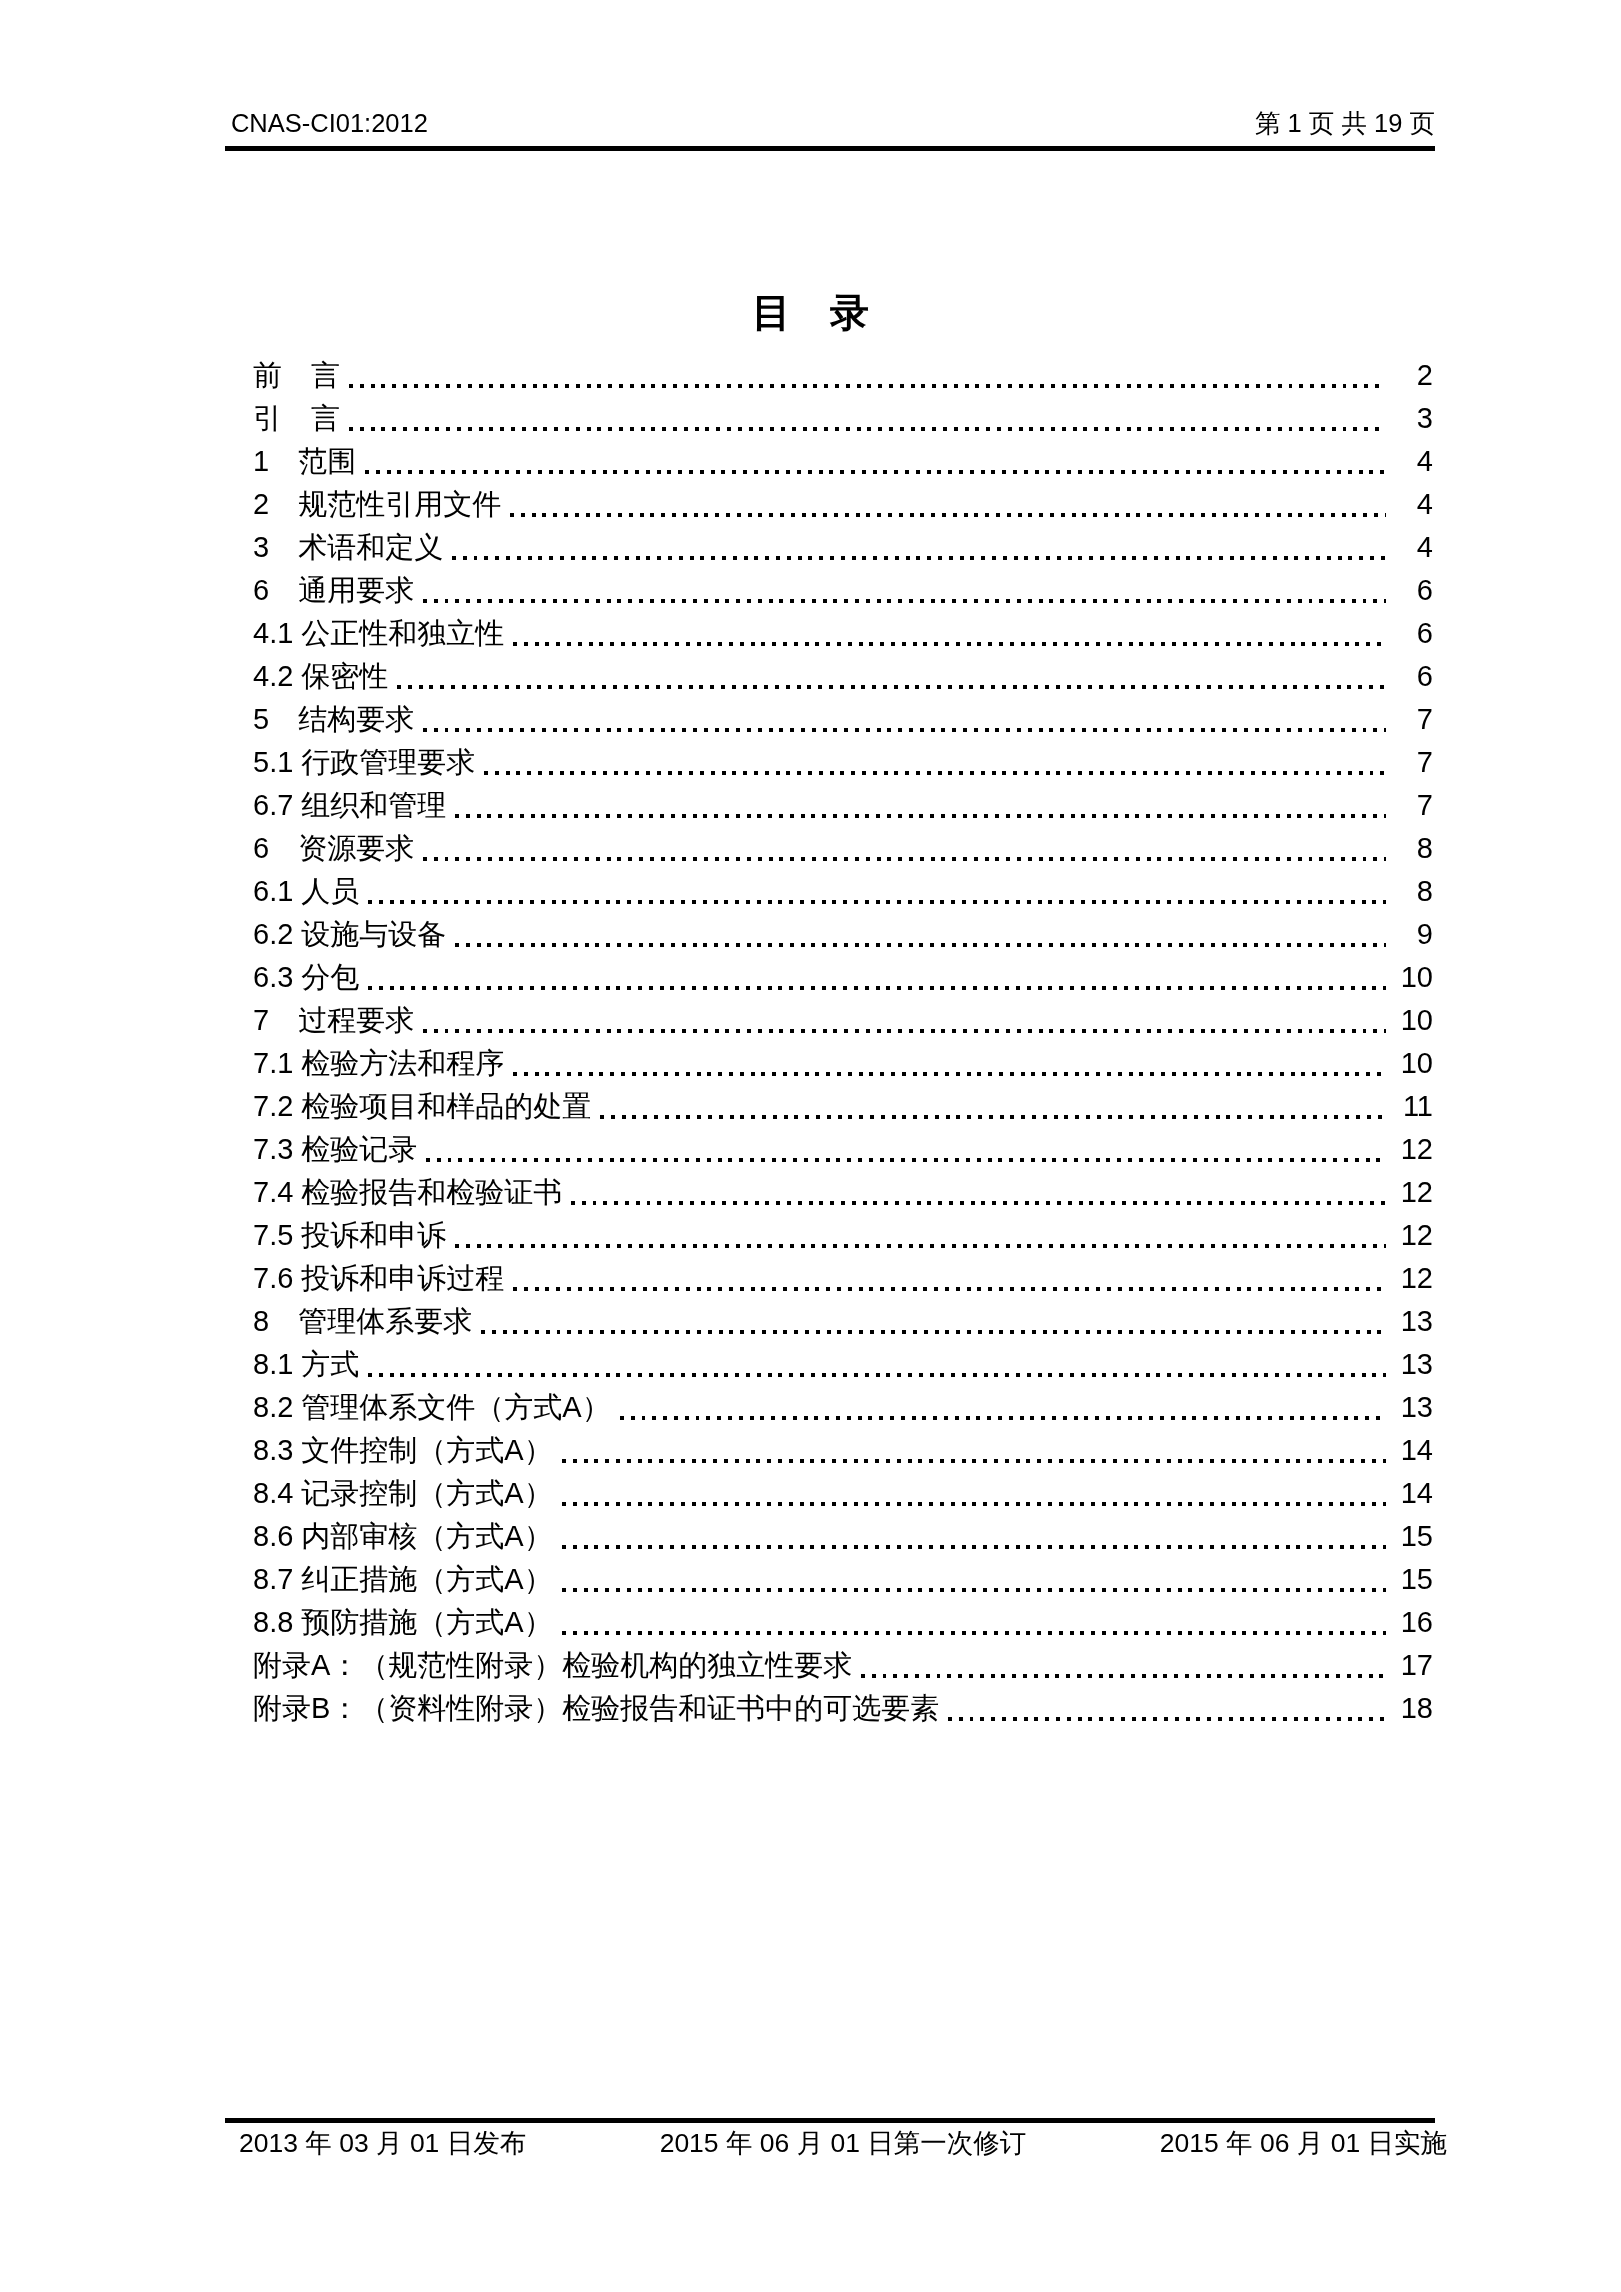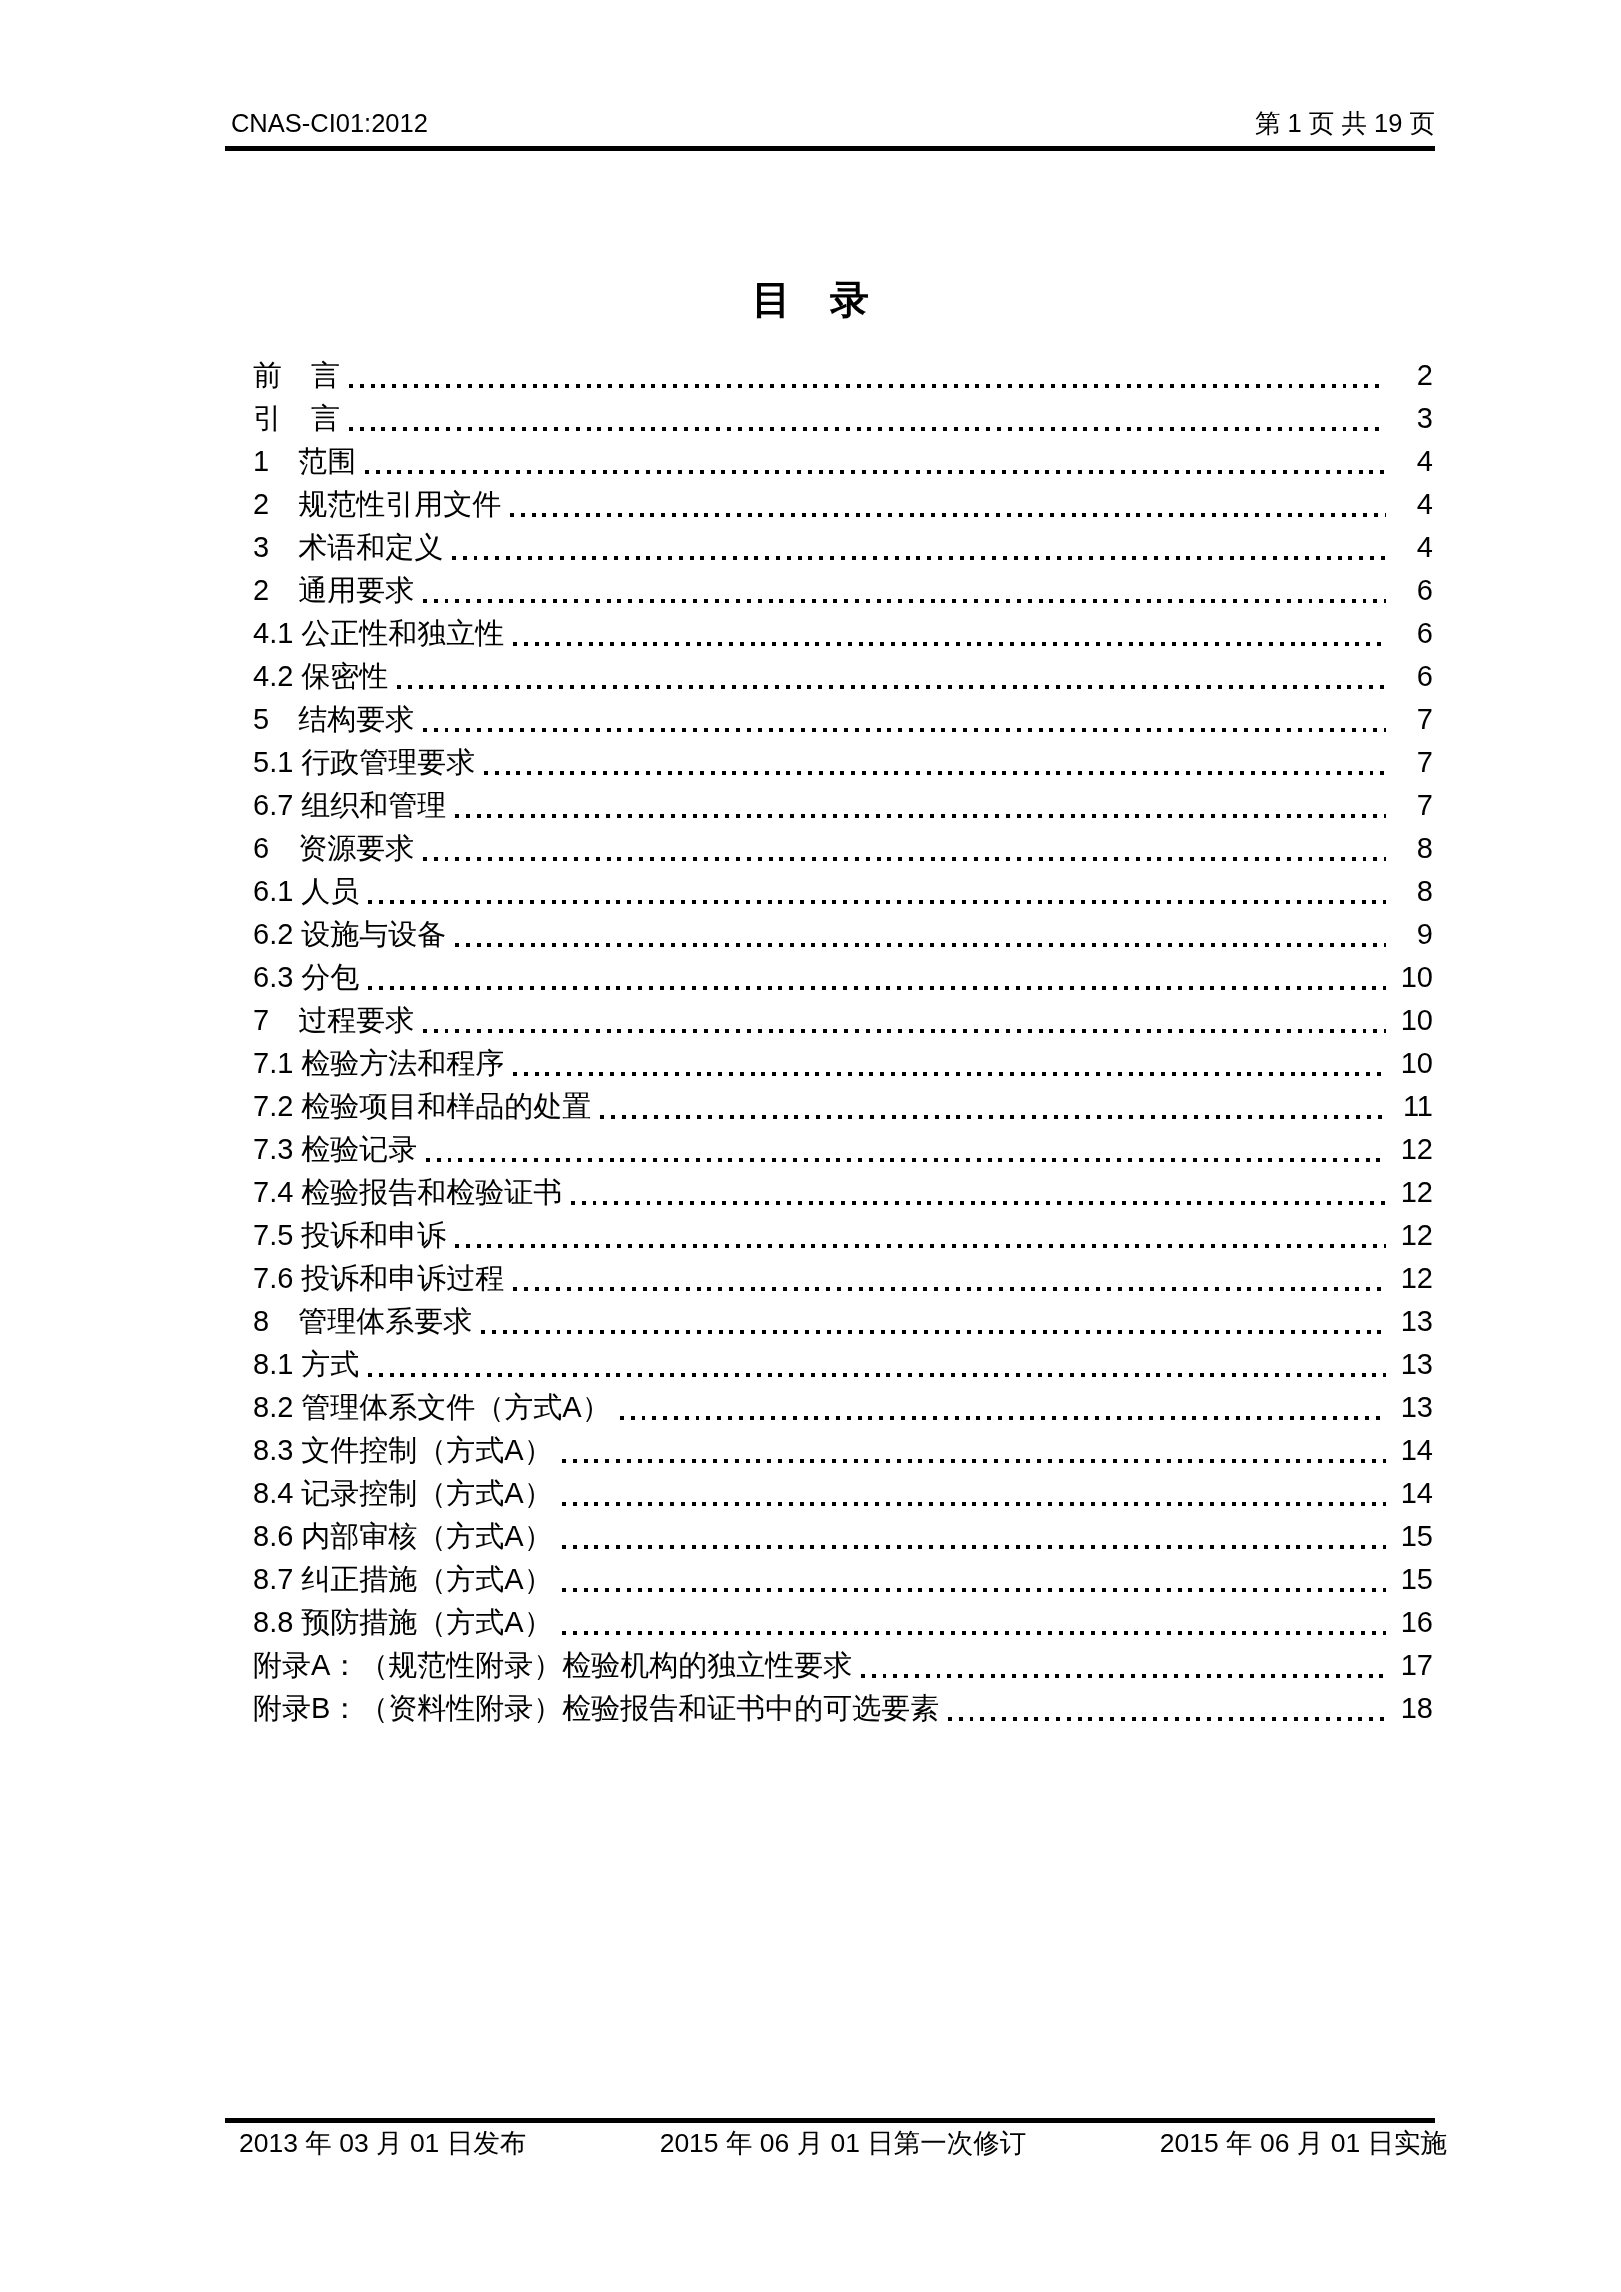--- a/index.html
+++ b/index.html
@@ -42,7 +42,7 @@
     left: 0;
     right: 0;
     top: 278px;
-    margin: 0;
+    margin: 13px;
     text-align: center;
     font-size: 39px;
     font-weight: bold;

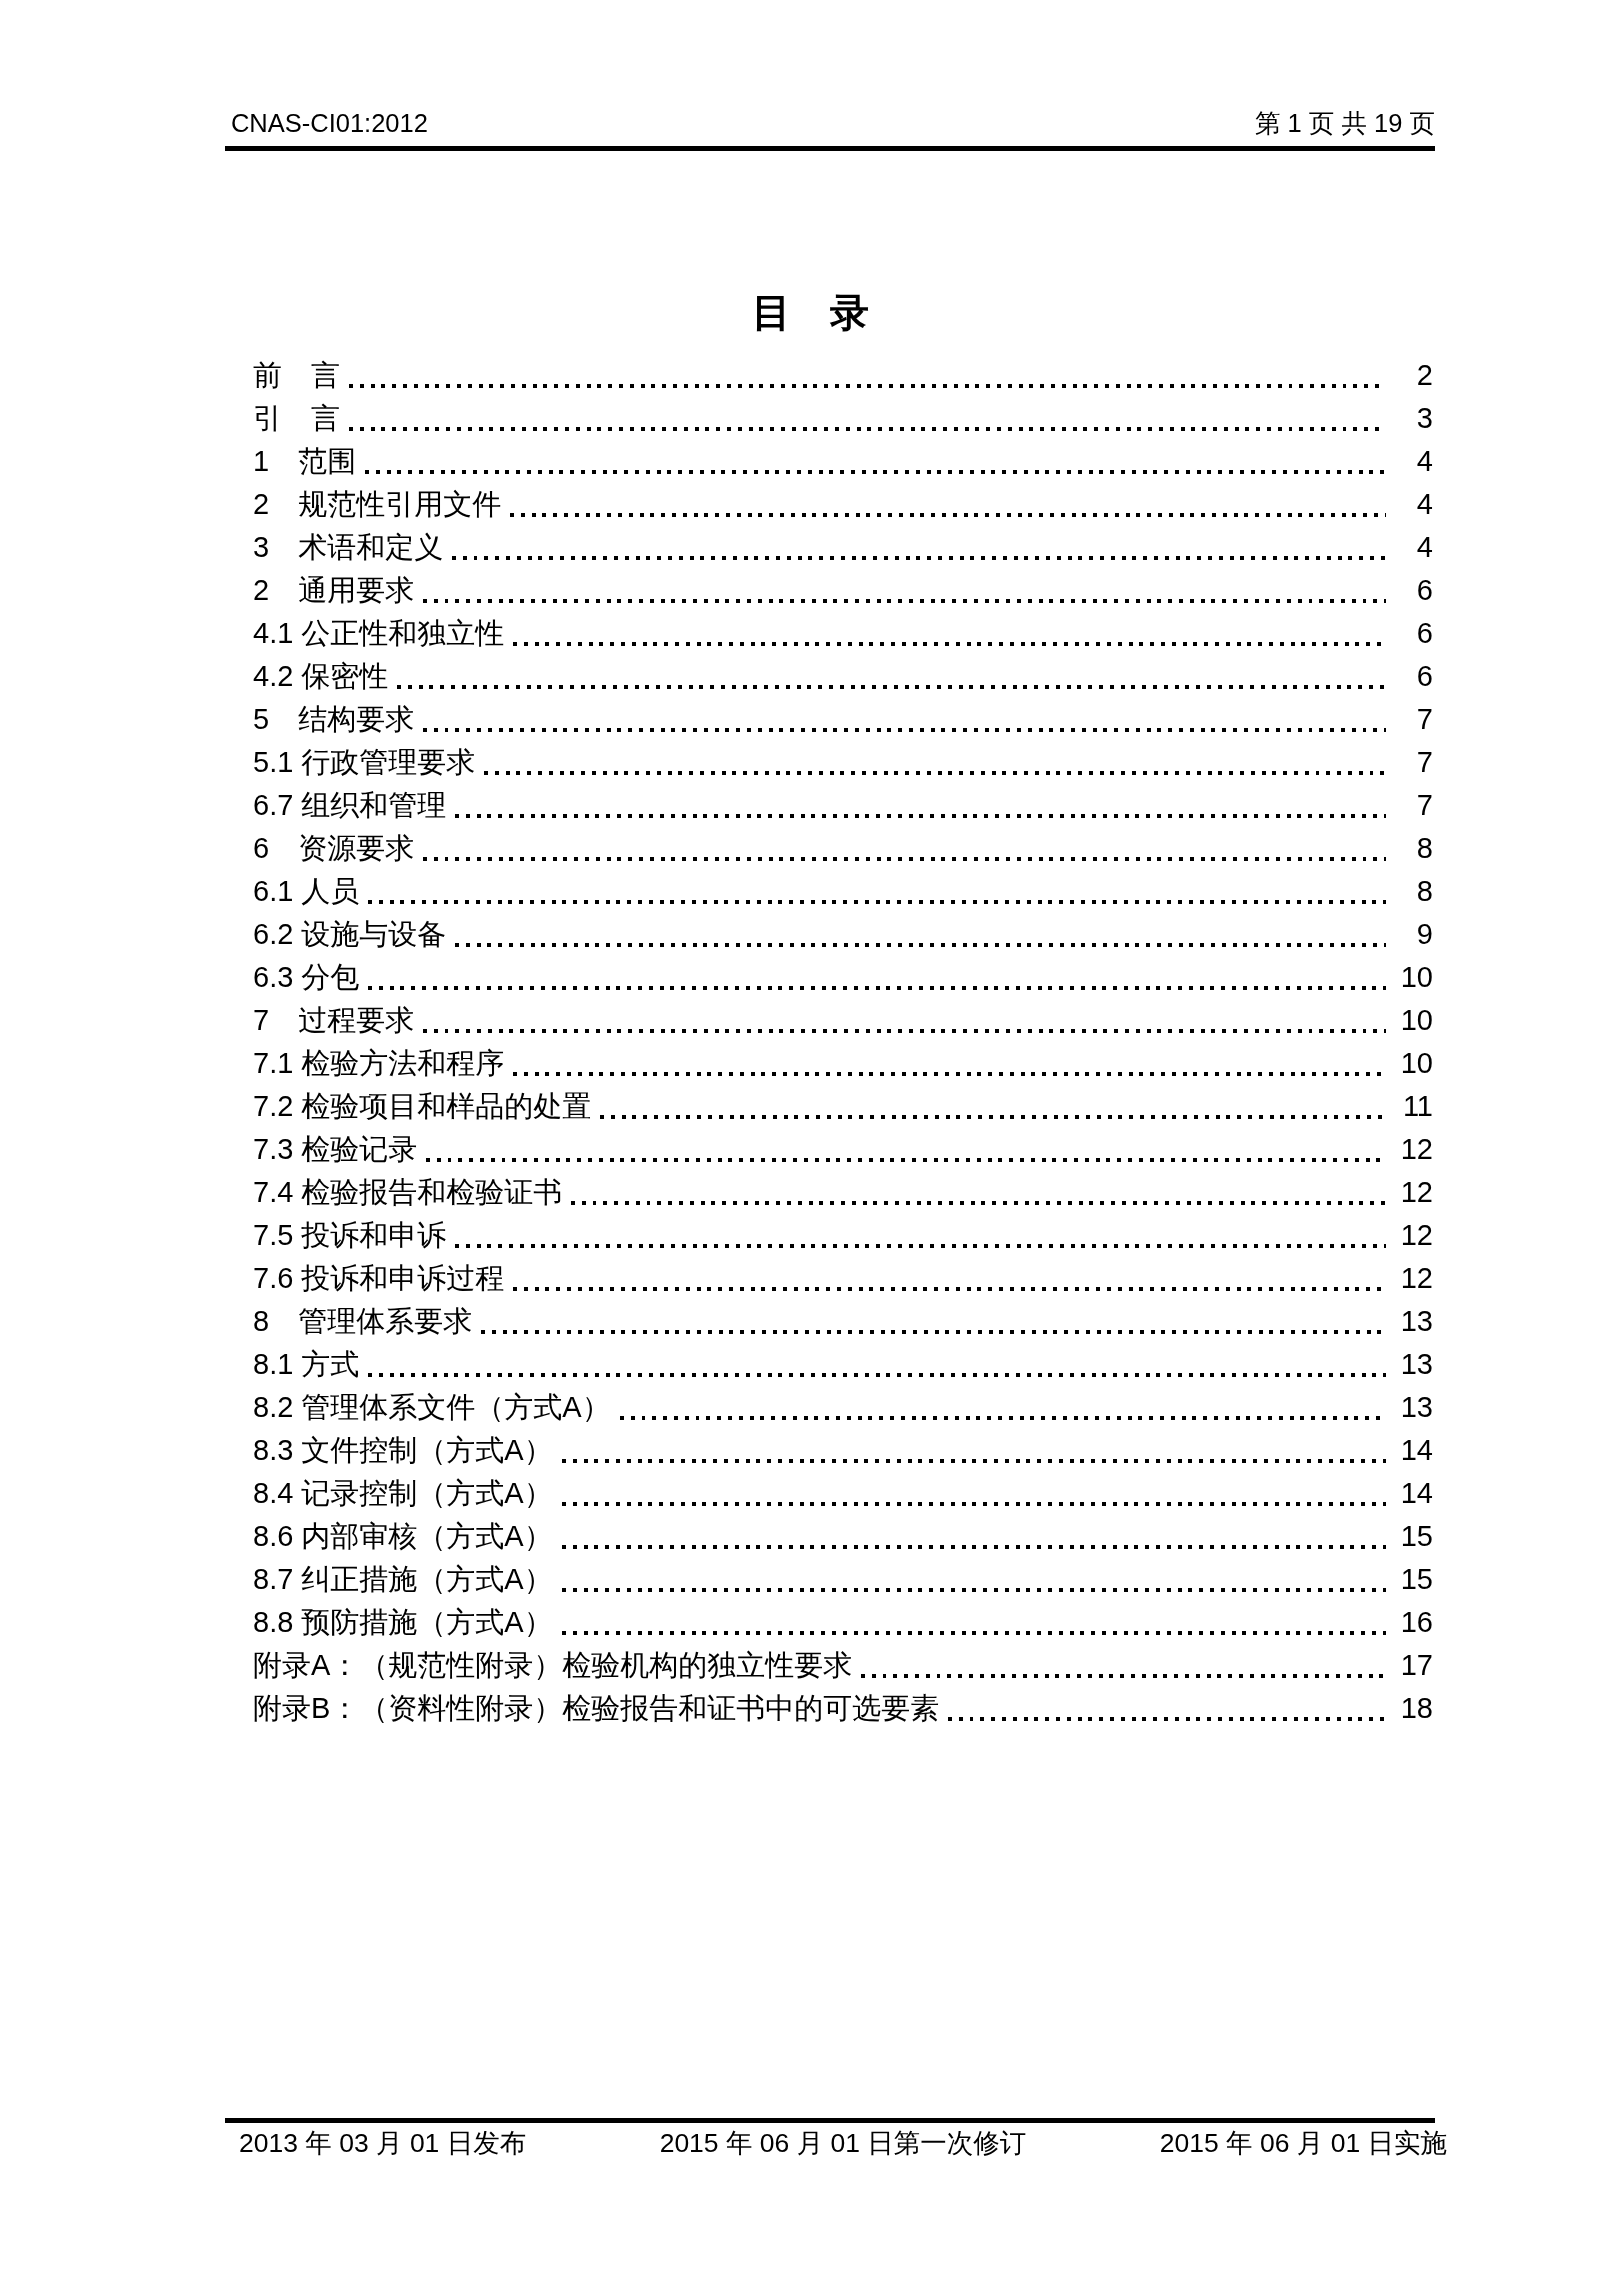--- a/index.html
+++ b/index.html
@@ -133,7 +133,7 @@
         <span class="toc-page">4</span>
       </div>
       <div class="toc-row">
-        <span class="toc-label">2　通用要求</span>
+        <span class="toc-label">6　通用要求</span>
         <span class="toc-dots"></span>
         <span class="toc-page">6</span>
       </div>

